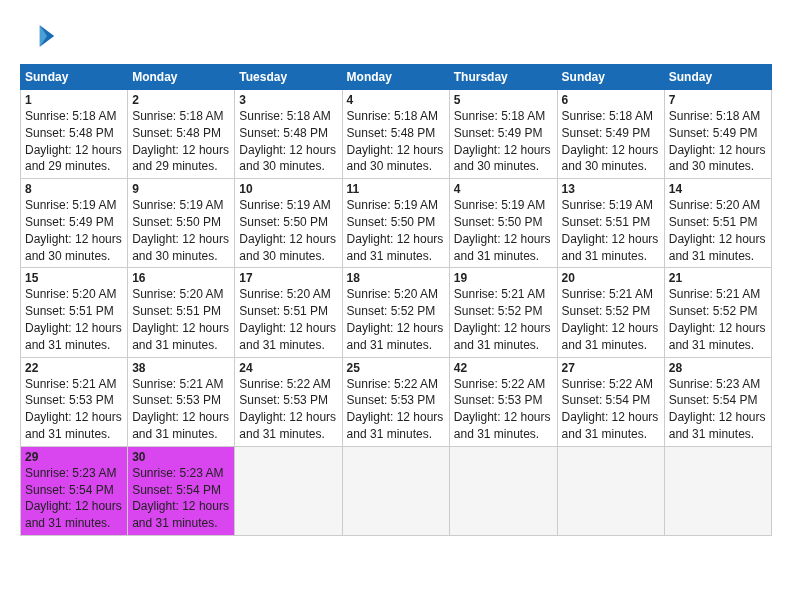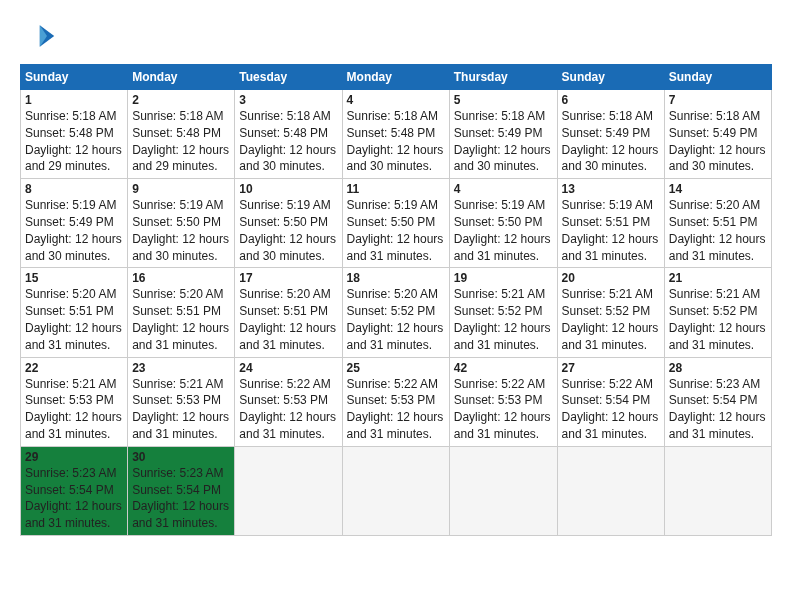--- a/index.html
+++ b/index.html
@@ -291,7 +291,7 @@
 and 31 minutes.</div>
           </td>
           <td class="has-data">
-            <span class="day-num">23</span>
+            <span class="day-num">38</span>
             <div class="day-info" style="white-space: pre-line;">Sunrise: 5:21 AM
 Sunset: 5:53 PM
 Daylight: 12 hours

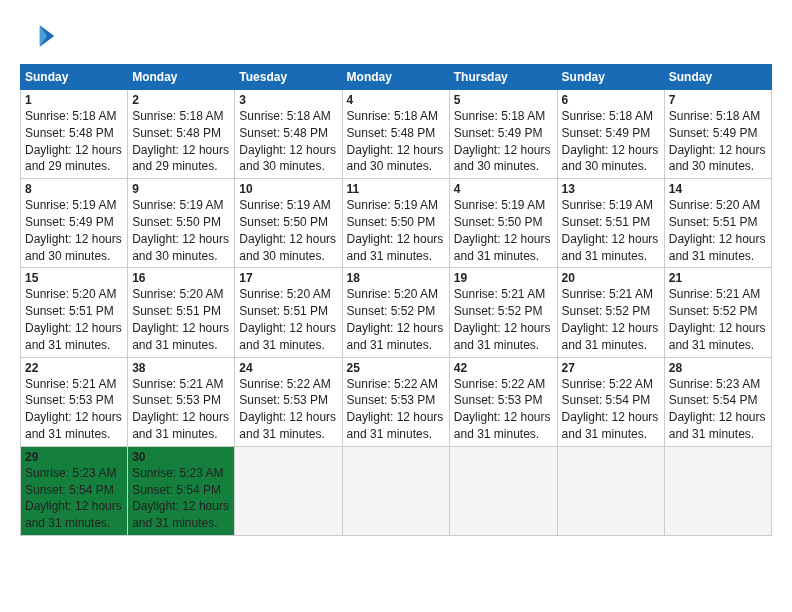--- a/index.html
+++ b/index.html
@@ -80,7 +80,7 @@
       background: #f5f5f5;
     }
     .calendar tr:last-child td.has-data {
-      background: #15803d;
+      background: #d946ef;
     }
     .day-num {
       font-size: 12px;

